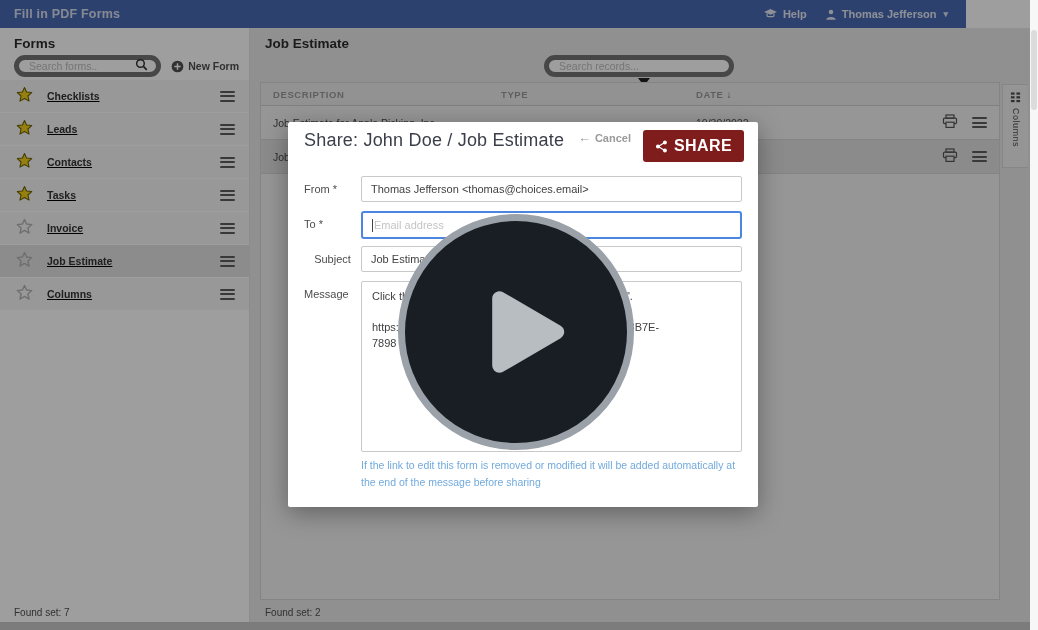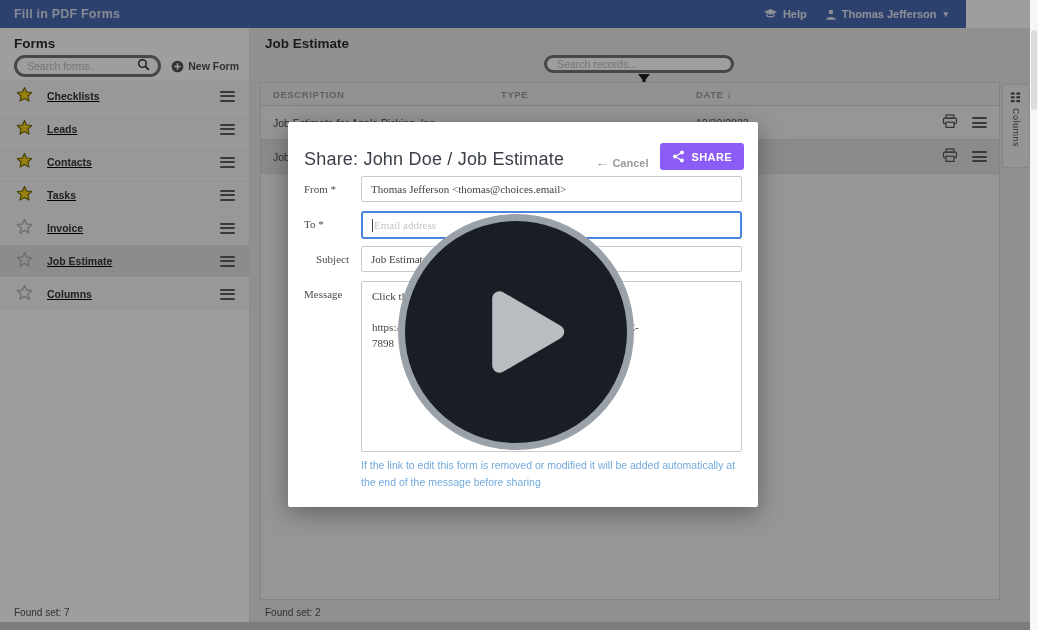--- a/index.html
+++ b/index.html
@@ -23,7 +23,7 @@
     background:#ffffff; border-right:1px solid #e2e2e2; }
   .side-title { position:absolute; left:14px; top:8px; font-size:13.5px; font-weight:700; color:#2d2d2d; }
   .side-controls { position:absolute; left:14px; top:27px; right:10px; height:22px; display:flex; align-items:center; }
-  .pill { height:22px; border:3px solid #737373; border-radius:11px; background:#fff;
+  .pill { height:22px; border:5px solid #737373; border-radius:11px; background:#fff;
     display:flex; align-items:center; padding:0 8px 0 10px; }
   .pill .ph { font-size:10.5px; color:#bdbdbd; flex:1; white-space:nowrap; overflow:hidden; }
   .side-controls .pill { width:154px; }

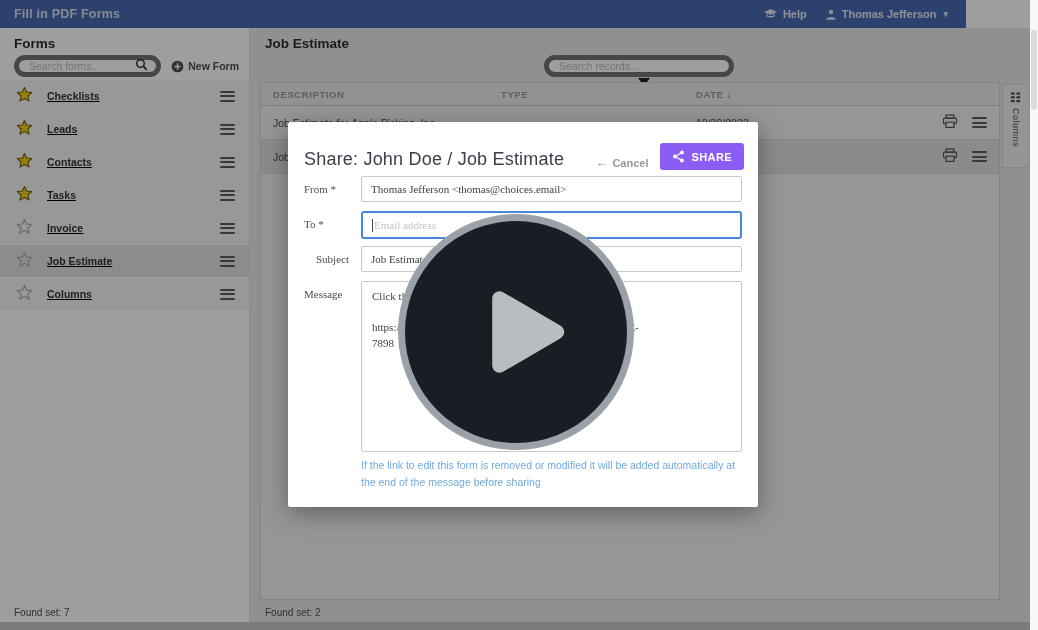--- a/index.html
+++ b/index.html
@@ -83,7 +83,7 @@
   .modal { position:absolute; left:288px; top:122px; width:470px; height:385px; z-index:20;
     background:#ffffff; border-radius:2px; box-shadow:0 6px 24px rgba(0,0,0,.35); }
   .modal-header { position:absolute; left:16px; right:14px; top:8px; height:40px;
-    display:flex; align-items:flex-end; }
+    display:flex; align-items:flex-start; }
   .modal-title { flex:1; font-size:18px; font-weight:500; color:#3a3f49; letter-spacing:.2px; }
   .cancel-link { display:flex; align-items:center; gap:4px; font-size:11px; font-weight:600;
     color:#9a9a9a; margin-right:12px; cursor:pointer; }

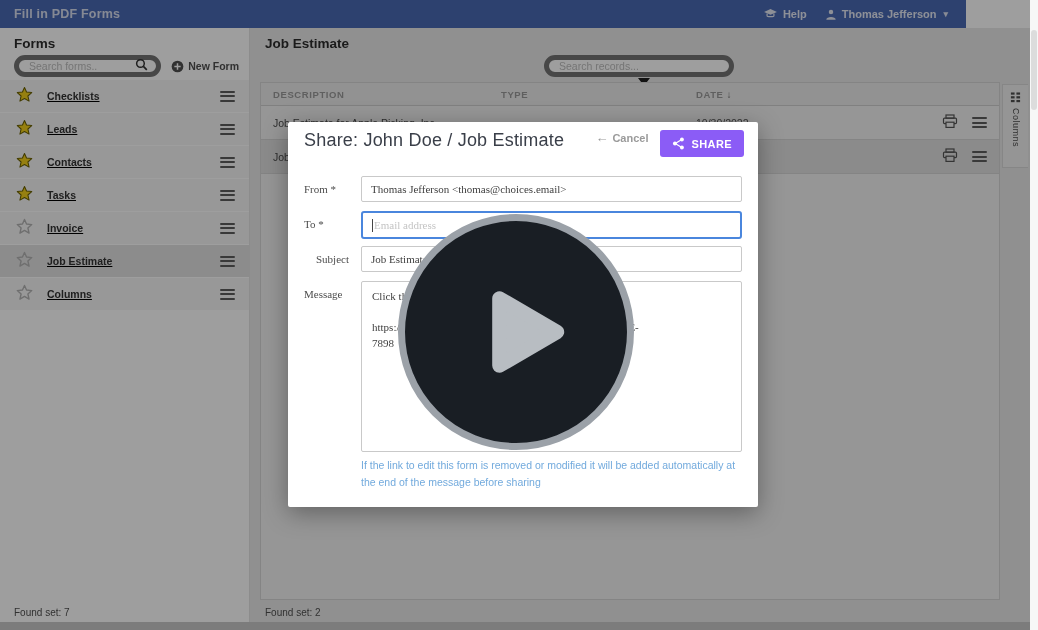--- a/index.html
+++ b/index.html
@@ -88,8 +88,8 @@
   .cancel-link { display:flex; align-items:center; gap:4px; font-size:11px; font-weight:600;
     color:#9a9a9a; margin-right:12px; cursor:pointer; }
   .cancel-link .arrow { font-size:13px; }
-  .share-btn { display:flex; align-items:center; gap:6px; background:#8b5cf6; color:#fff;
-    font-size:11px; font-weight:700; letter-spacing:.4px; border:none; border-radius:3px;
+  .share-btn { display:flex; align-items:center; gap:6px; background:#7f1d1d; color:#fff;
+    font-size:16px; font-weight:700; letter-spacing:.4px; border:none; border-radius:3px;
     padding:7px 12px; cursor:pointer; }
   .modal-body { position:absolute; left:16px; right:16px; top:54px; }
   .frow { display:flex;font-family:Liberation Serif, serif; }

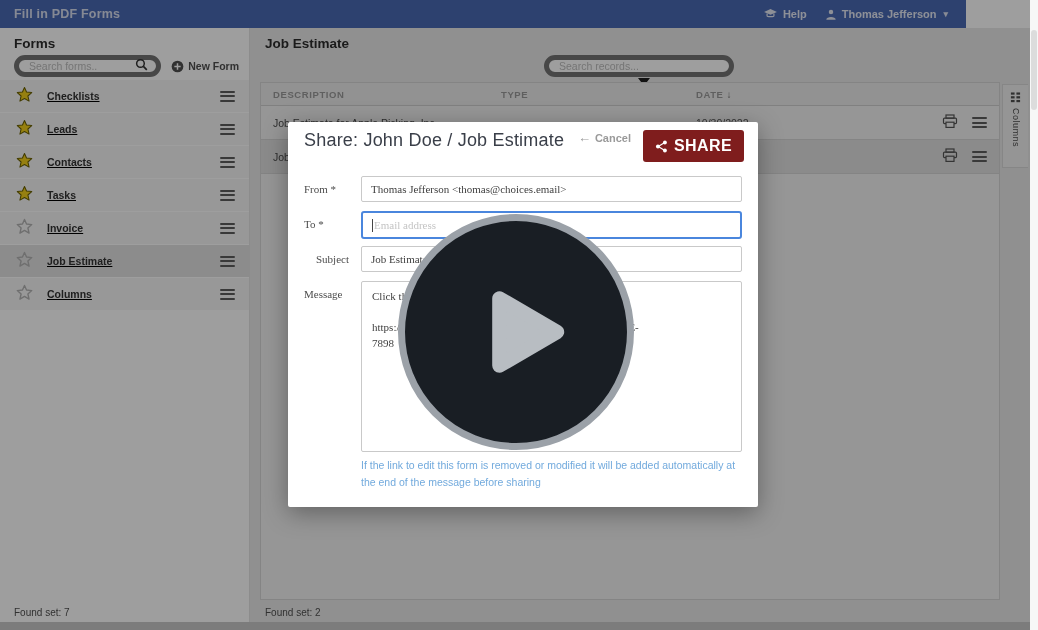--- a/index.html
+++ b/index.html
@@ -92,7 +92,7 @@
     font-size:16px; font-weight:700; letter-spacing:.4px; border:none; border-radius:3px;
     padding:7px 12px; cursor:pointer; }
   .modal-body { position:absolute; left:16px; right:16px; top:54px; }
-  .frow { display:flex;font-family:Liberation Serif, serif; }
+  .frow { display:flex; }
   .frow .flabel { width:57px; flex:none; font-size:11px; color:#4c4c4c; padding-top:7px; }
   .fake-input { flex:1; border:1px solid #c9c9c9; border-radius:2px; background:#fff;
     font-size:11px; color:#3f3f3f; display:flex; align-items:center; padding:0 9px;

